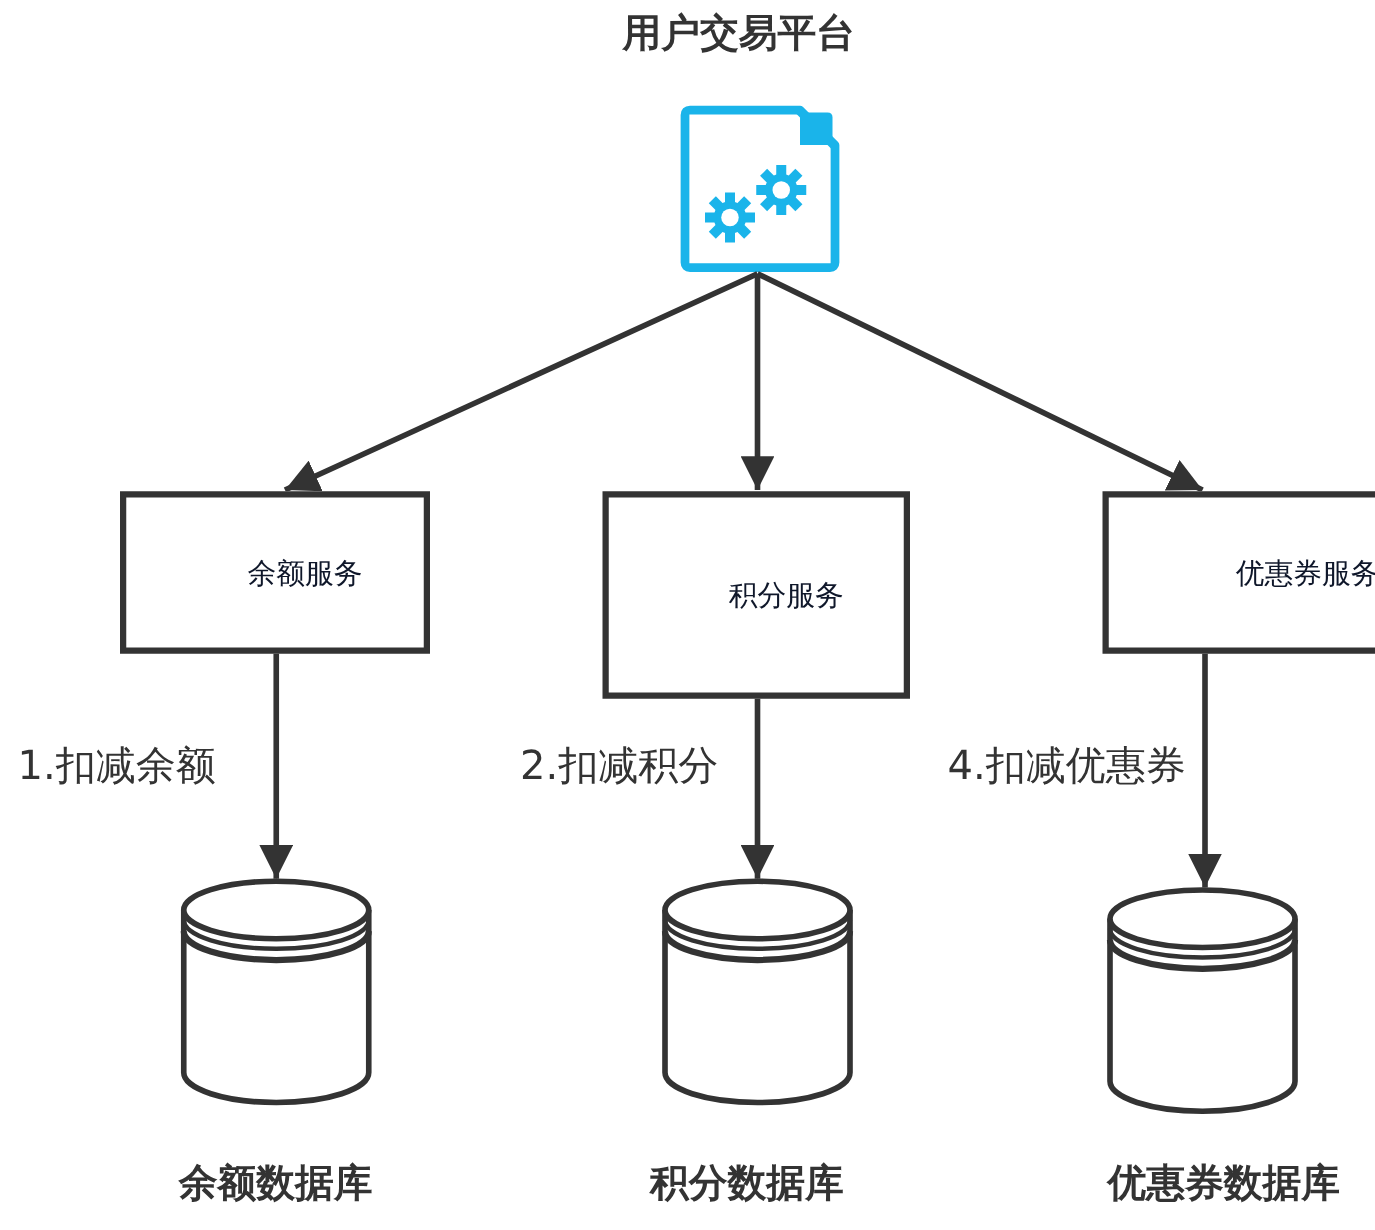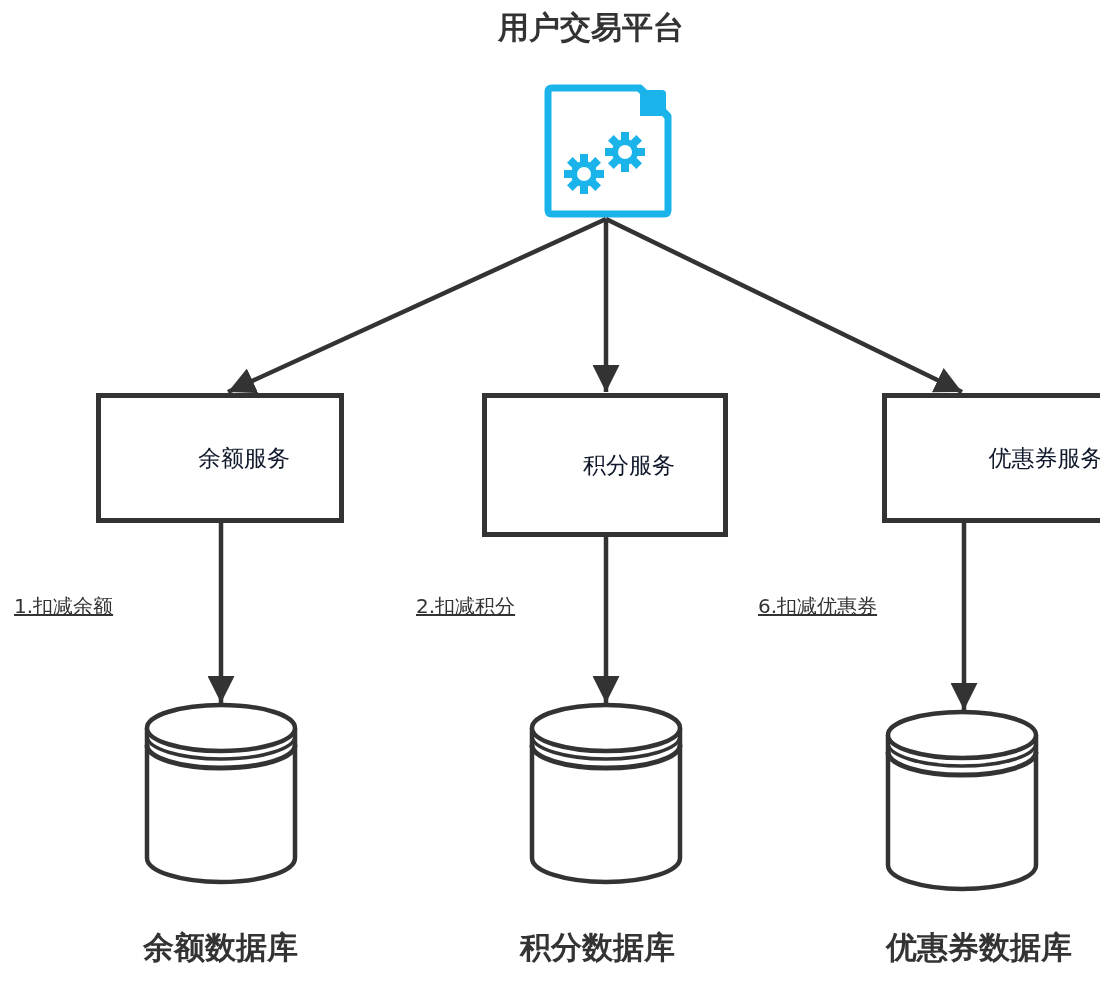--- a/index.html
+++ b/index.html
@@ -90,7 +90,7 @@
 <div class="svc" style="left:96px;top:393px;width:248px;height:130px;">
   <span>余额服务</span>
 </div>
-<div class="svc" style="left:482px;top:393px;width:246px;height:144px;text-align:right;">
+<div class="svc" style="left:482px;top:393px;width:246px;height:166px;text-align:right;">
   <span>积分服务</span>
 </div>
 <div class="svc" style="left:838px;top:393px;width:280px;height:130px;margin-left:44px;">

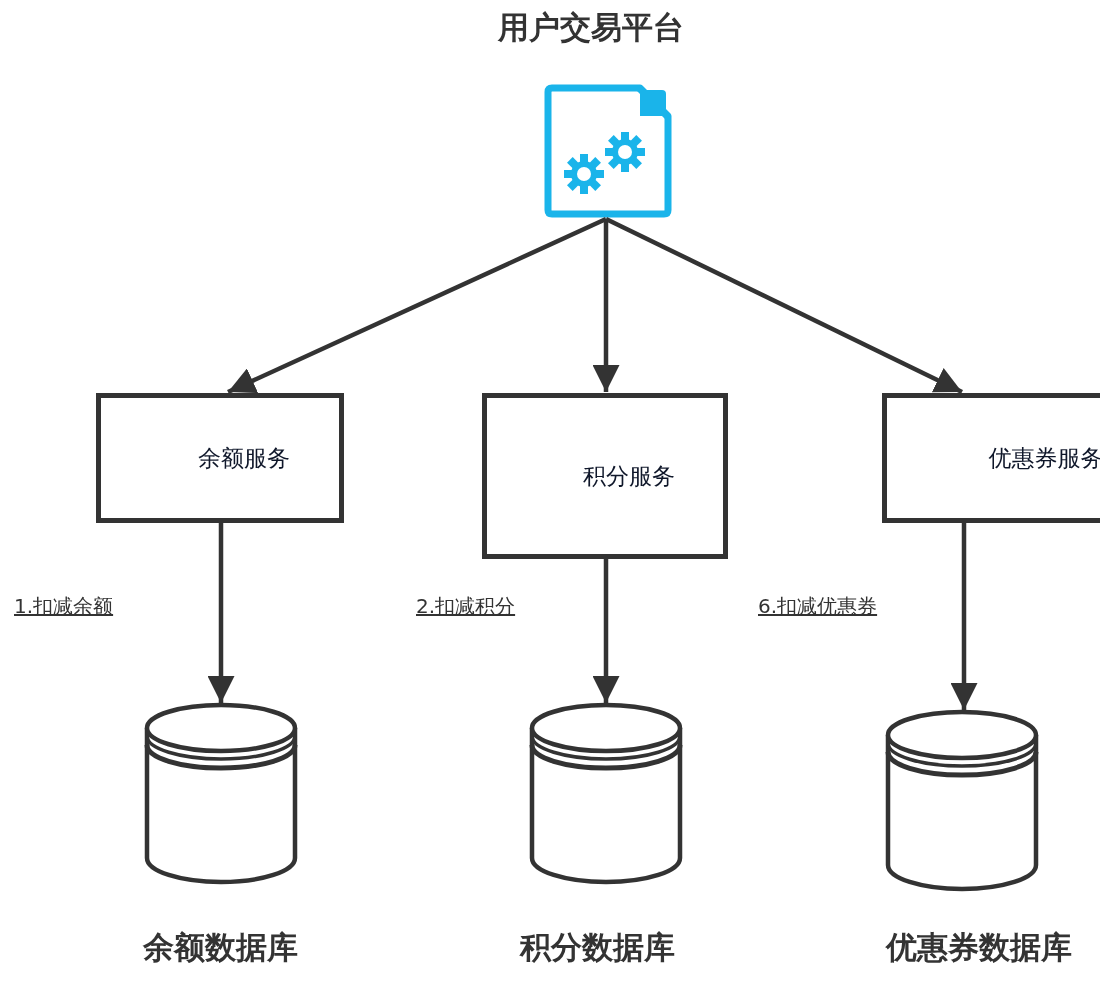--- a/index.html
+++ b/index.html
@@ -10,7 +10,7 @@
   .svc { position: absolute; box-sizing: border-box; border: 5px solid #333333; background: #fff;
          display: flex; align-items: center; justify-content: center; font-size: 23px; color: #0f172a; padding-left: 48px; }
   svg.canvas { position: absolute; left: 0; top: 0; }
-  .step { font-size: 20px; text-decoration: underline; }
+  .step { font-size: 32px; }
   .dblabel { font-size: 31px; font-weight: bold; }
 </style>
 </head>

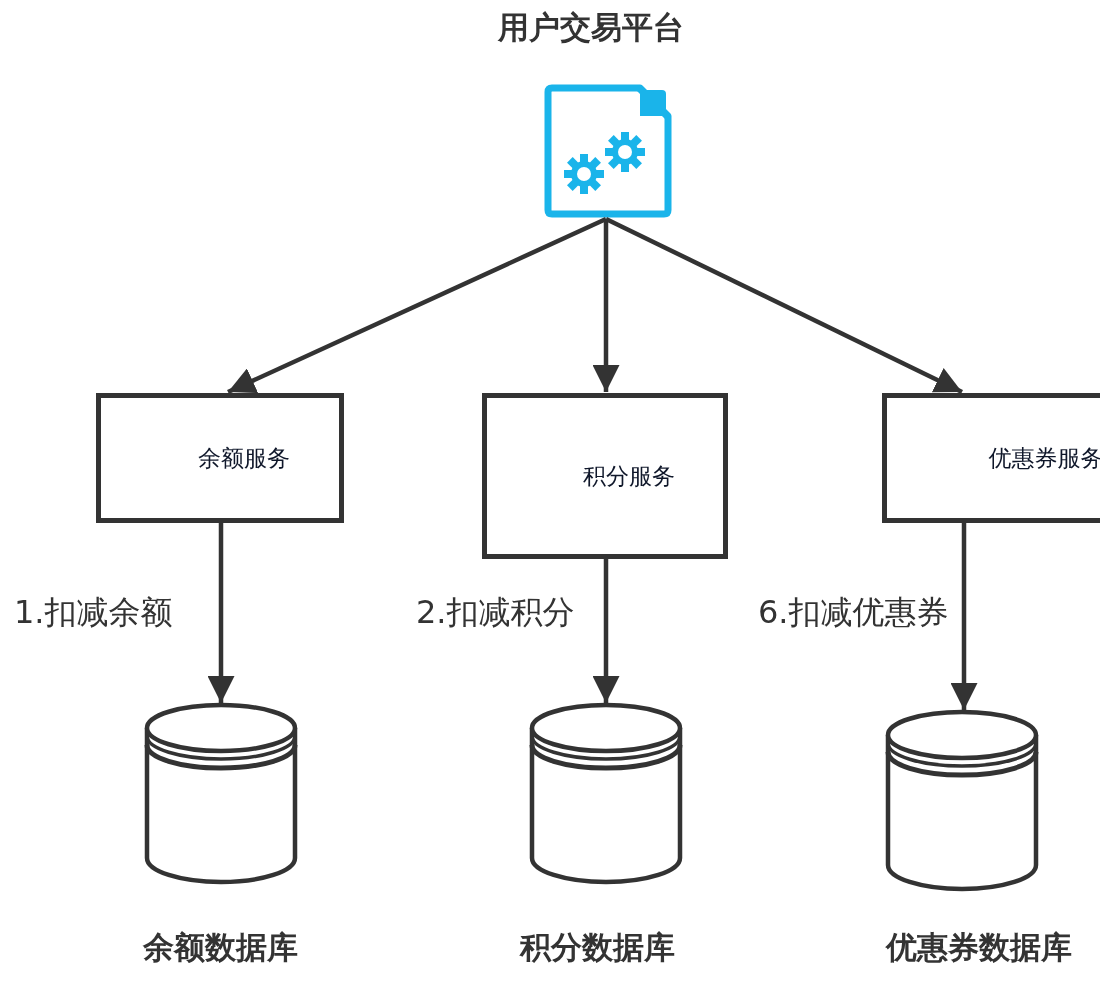--- a/index.html
+++ b/index.html
@@ -99,7 +99,7 @@
 
 <div class="txt step" style="left:14px;top:596px;">1.扣减余额</div>
 <div class="txt step" style="left:416px;top:596px;">2.扣减积分</div>
-<div class="txt step" style="left:758px;top:596px;">6.扣减优惠券</div>
+<div class="txt step" style="left:758px;top:596px;">4.扣减优惠券</div>
 
 <div class="txt dblabel" style="left:143px;top:932px;">余额数据库</div>
 <div class="txt dblabel" style="left:520px;top:932px;">积分数据库</div>

